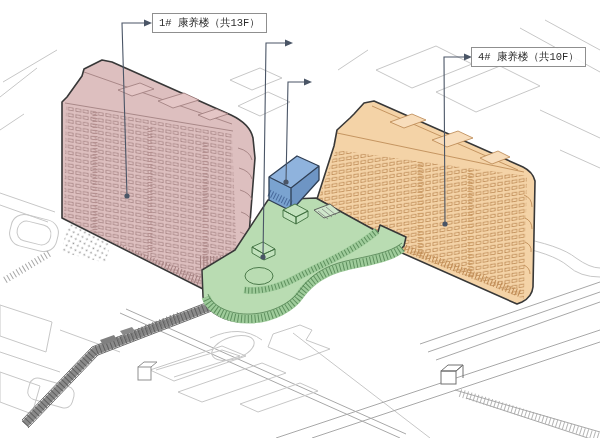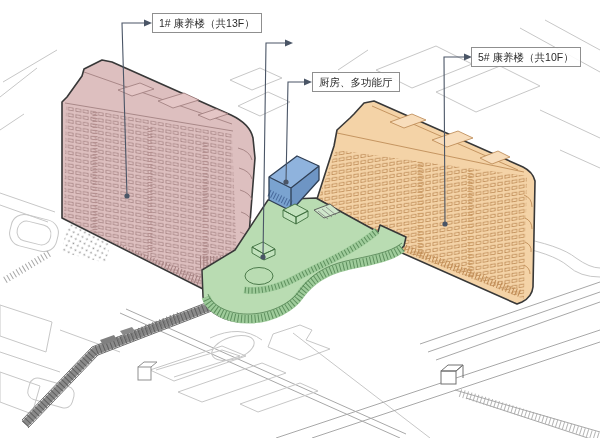--- a/index.html
+++ b/index.html
@@ -4,7 +4,7 @@
 <style>
   html,body{margin:0;padding:0;background:#fff;}
   .stage{position:relative;width:600px;height:438px;background:#ffffff;overflow:hidden;
-         font-family:Liberation Sans, sans-serif;}
+         font-family:Liberation Mono, monospace;}
   .stage svg{position:absolute;left:0;top:0;}
   .callout{position:absolute;background:rgba(255,255,255,0.88);border:1px solid #8f8f8f;
            color:#2b2b2b;font-size:10.5px;line-height:1;padding:4px 6px 3px 6px;white-space:nowrap;}

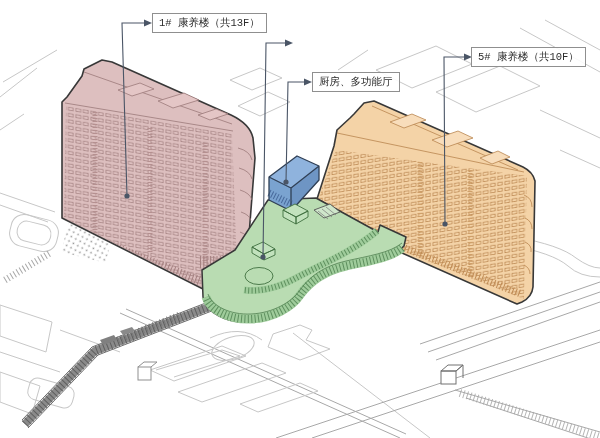--- a/index.html
+++ b/index.html
@@ -205,7 +205,7 @@
 
 <div class="callout" style="left:152px;top:13px">1# 康养楼（共13F）</div>
 <div class="callout" style="left:312px;top:72px">厨房、多功能厅</div>
-<div class="callout" style="left:471px;top:47px">5# 康养楼（共10F）</div>
+<div class="callout" style="left:471px;top:47px">4# 康养楼（共10F）</div>
 
 </div>
 

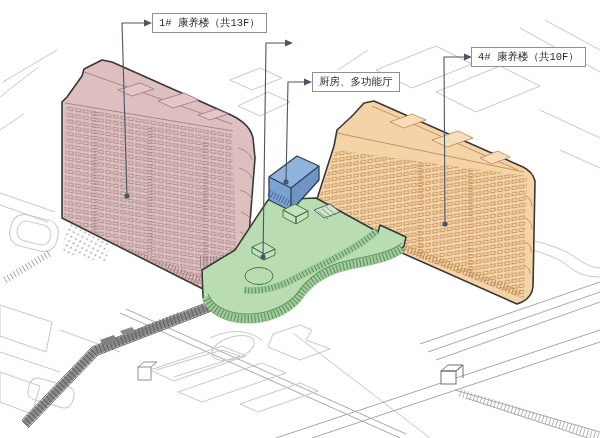--- a/index.html
+++ b/index.html
@@ -204,7 +204,6 @@
 </svg>
 
 <div class="callout" style="left:152px;top:13px">1# 康养楼（共13F）</div>
-<div class="callout" style="left:312px;top:72px">厨房、多功能厅</div>
 <div class="callout" style="left:471px;top:47px">4# 康养楼（共10F）</div>
 
 </div>

